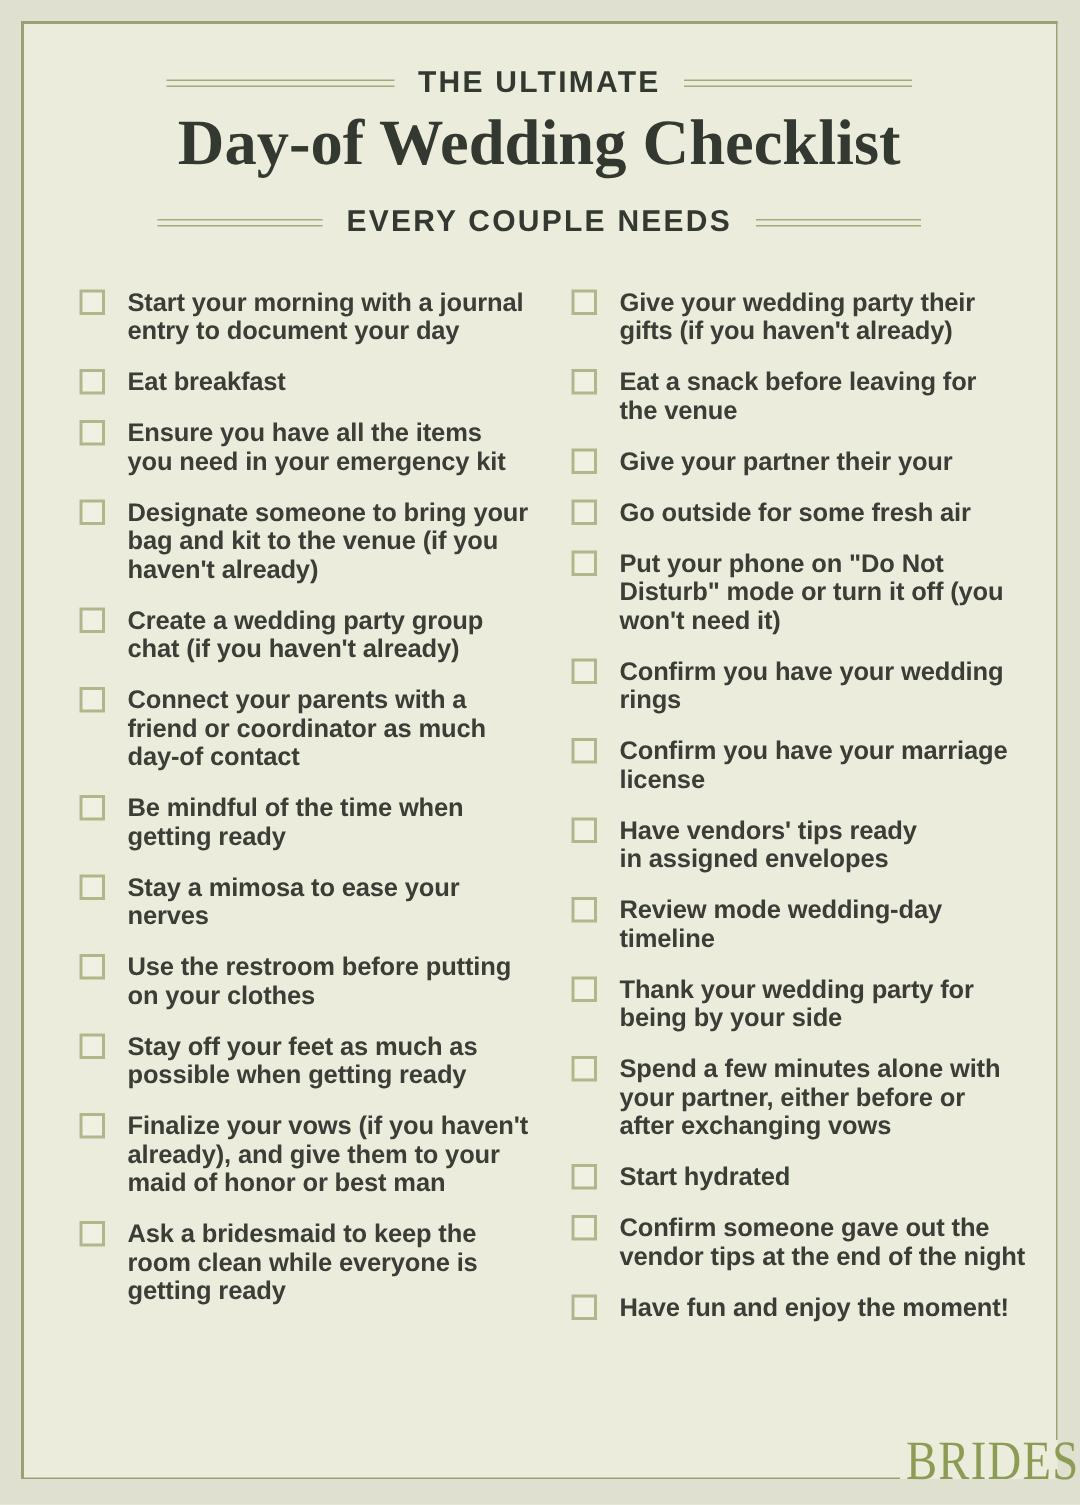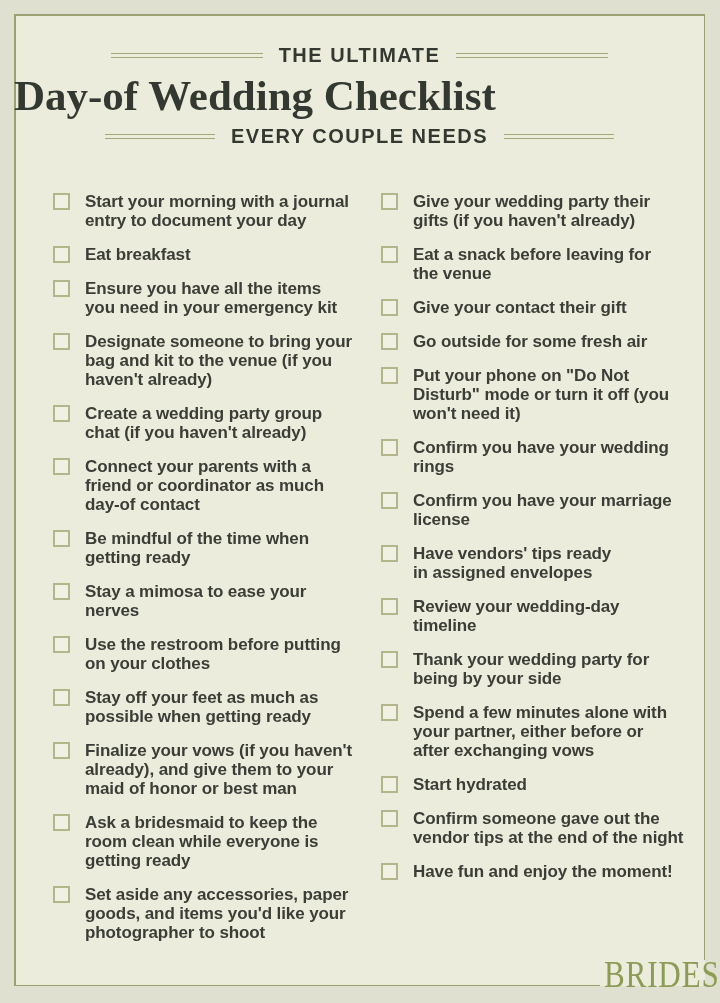--- a/index.html
+++ b/index.html
@@ -31,7 +31,7 @@
   .line-right  { left: 703.5px; top: 14px;    width: 1.5px;  height: 946px; }
   .line-bottom { left: 14px;    top: 984.5px; width: 586px;  height: 1.5px; }
 
-  .header { position: absolute; left: 14px; right: 15px; top: 44px; }
+  .header { position: absolute; left: 14px; right: 15px; top: 44px; text-align: center; }
   .rule-row { display: flex; justify-content: center; align-items: center; gap: 16px; }
   .double-rule {
     height: 5px; width: 152px;

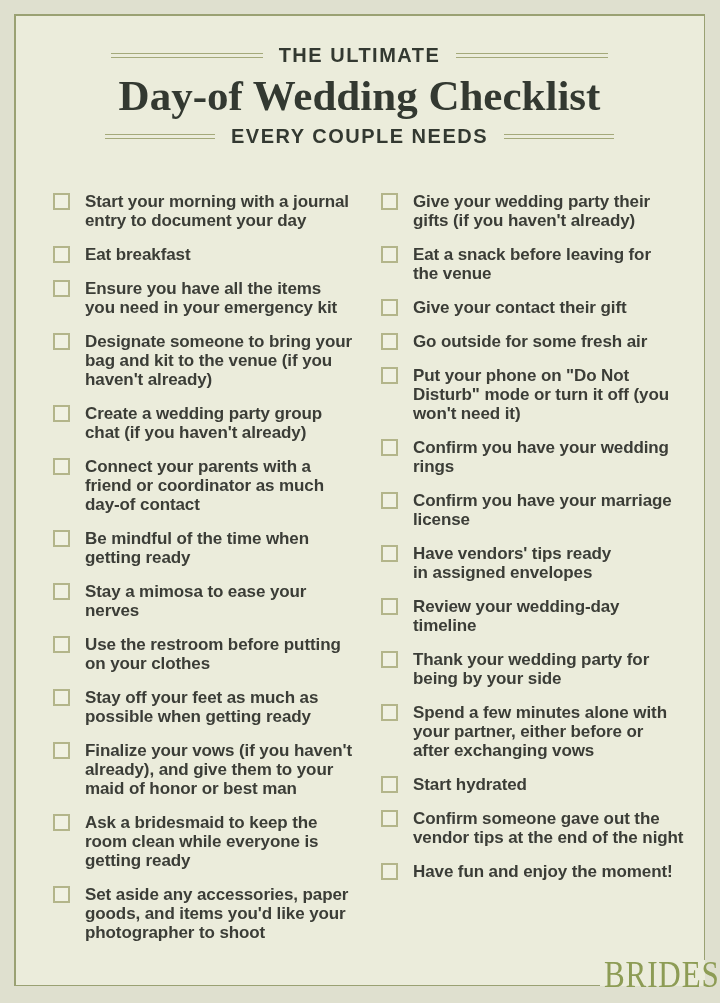--- a/index.html
+++ b/index.html
@@ -53,7 +53,7 @@
     letter-spacing: 0px;
     color: var(--title-text);
   }
-  .subtitle-row { margin-top: 4px; }
+  .subtitle-row { margin-top: 16px; }
 
   .col { position: absolute; top: 192px; display: flex; flex-direction: column; gap: 15px; }
   .col-left  { left: 53px; justify-content: space-between; }

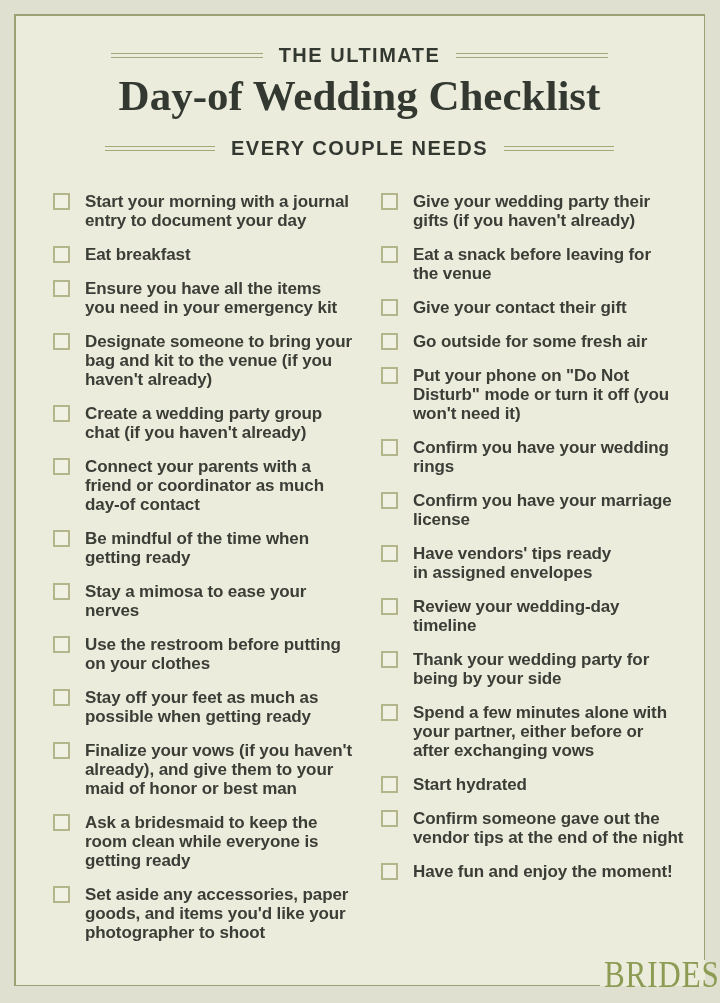--- a/index.html
+++ b/index.html
@@ -189,7 +189,7 @@
     </div>
     <div class="item">
       <span class="checkbox"></span>
-      <span class="label">Give your contact their gift</span>
+      <span class="label">Give your partner their your</span>
     </div>
     <div class="item">
       <span class="checkbox"></span>

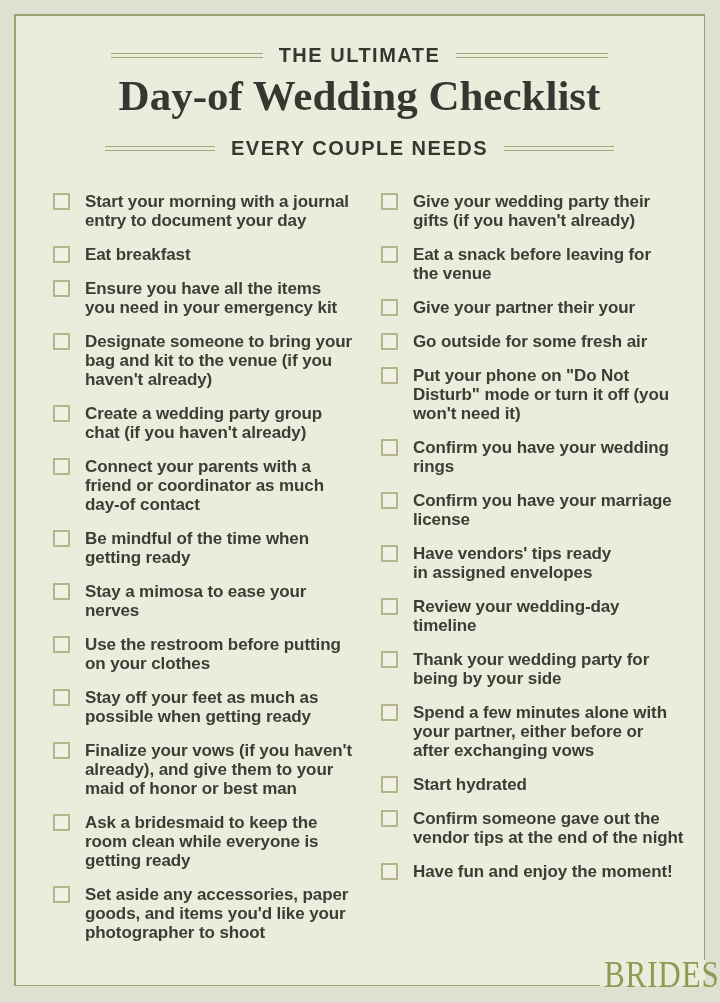--- a/index.html
+++ b/index.html
@@ -218,7 +218,7 @@
     </div>
     <div class="item">
       <span class="checkbox"></span>
-      <span class="label">Review your wedding-day
+      <span class="label">Review mode wedding-day
 timeline</span>
     </div>
     <div class="item">

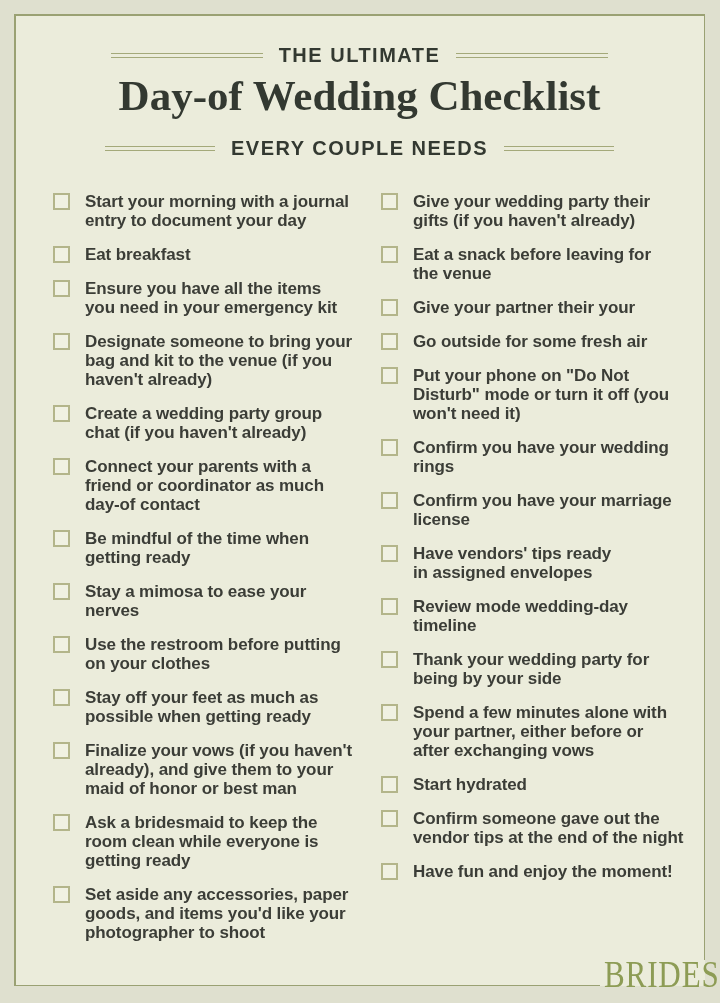--- a/index.html
+++ b/index.html
@@ -169,12 +169,6 @@
 room clean while everyone is
 getting ready</span>
     </div>
-    <div class="item">
-      <span class="checkbox"></span>
-      <span class="label">Set aside any accessories, paper
-goods, and items you'd like your
-photographer to shoot</span>
-    </div>
   </div>
 <div class="col col-right" id="col-right">
     <div class="item">

